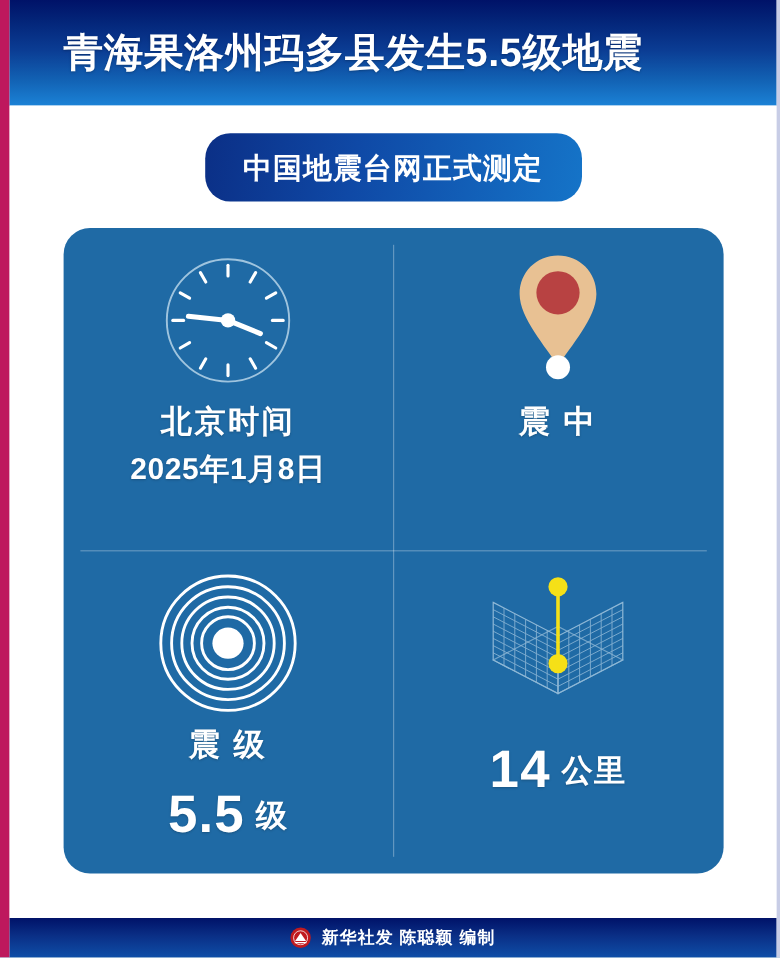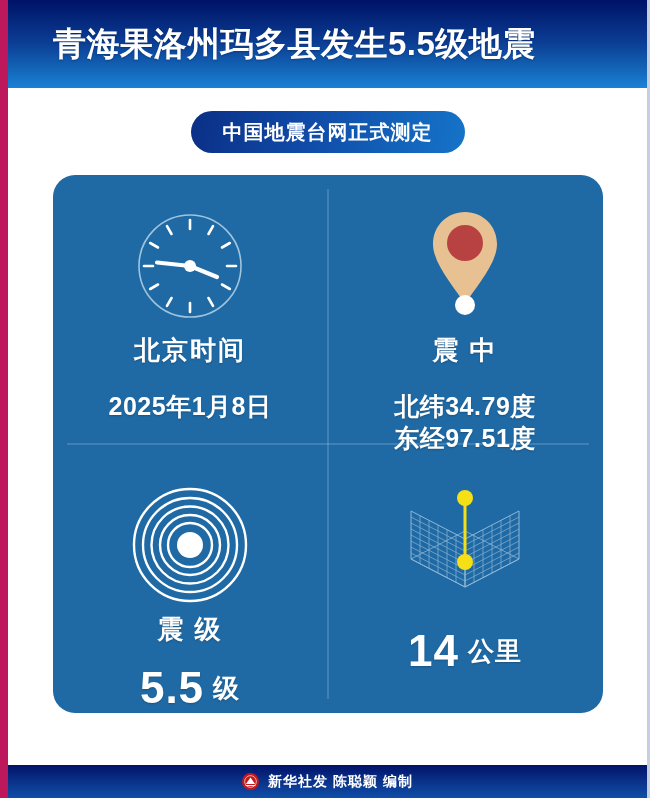--- a/index.html
+++ b/index.html
@@ -52,12 +52,12 @@
   }
   .badge{
     display:inline-flex;align-items:center;justify-content:center;
-    height:42px;
+    height:57px;
     padding:0 32px;
     border-radius:21px;
     background:linear-gradient(100deg,#0b2f86 0%,#0f49a6 40%,#1574c8 100%);
     color:#ffffff;
-    font-size:20px;font-weight:bold;
+    font-size:24px;font-weight:bold;
     letter-spacing:1px;
     white-space:nowrap;
   }

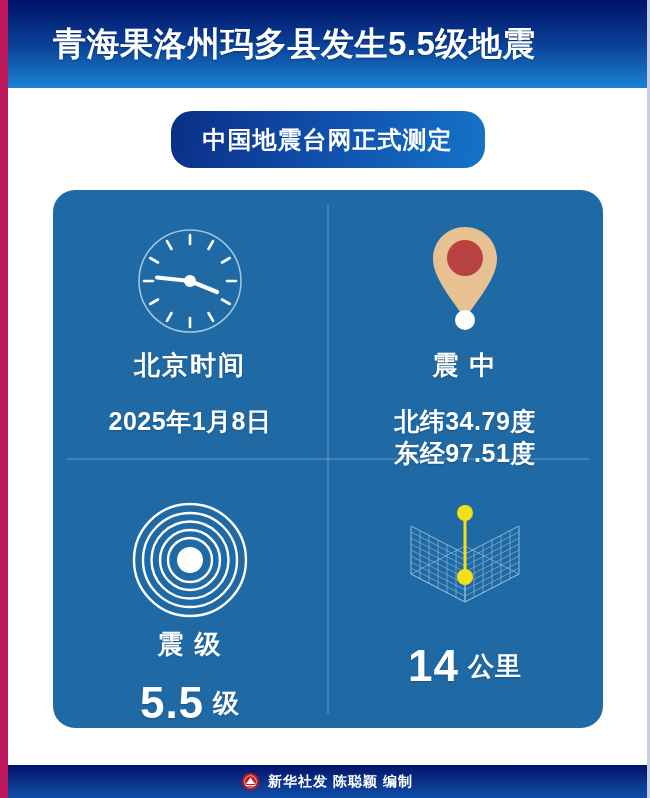--- a/index.html
+++ b/index.html
@@ -88,7 +88,7 @@
     position:relative;
     display:flex;flex-direction:column;
     align-items:center;justify-content:flex-start;
-    padding-top:26px;
+    padding-top:12px;
     box-sizing:border-box;
   }
   .icon-box{

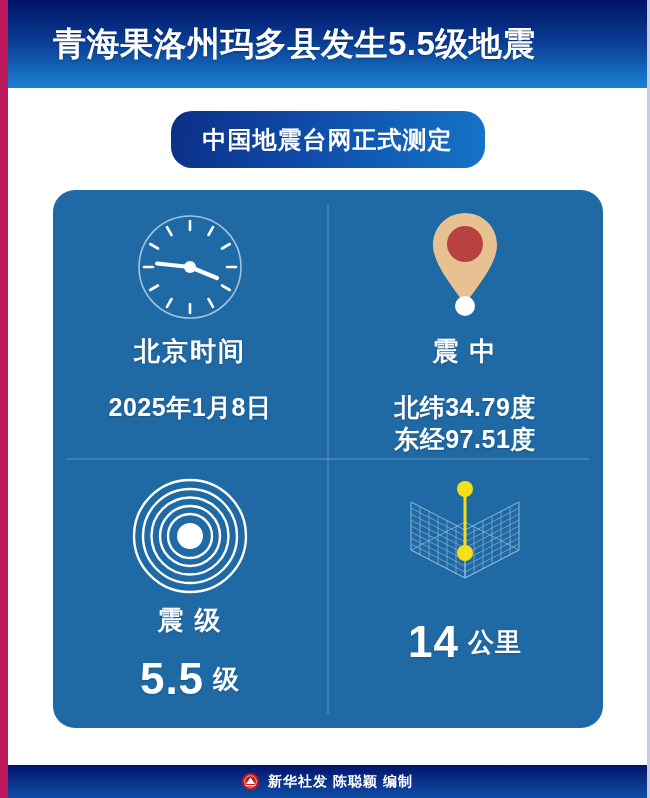--- a/index.html
+++ b/index.html
@@ -103,7 +103,7 @@
     text-shadow:0 1px 2px rgba(0,0,0,.22);
   }
   .cell-lines{
-    margin-top:22px;
+    margin-top:6px;
     text-align:center;
     color:#ffffff;
     font-size:25px;

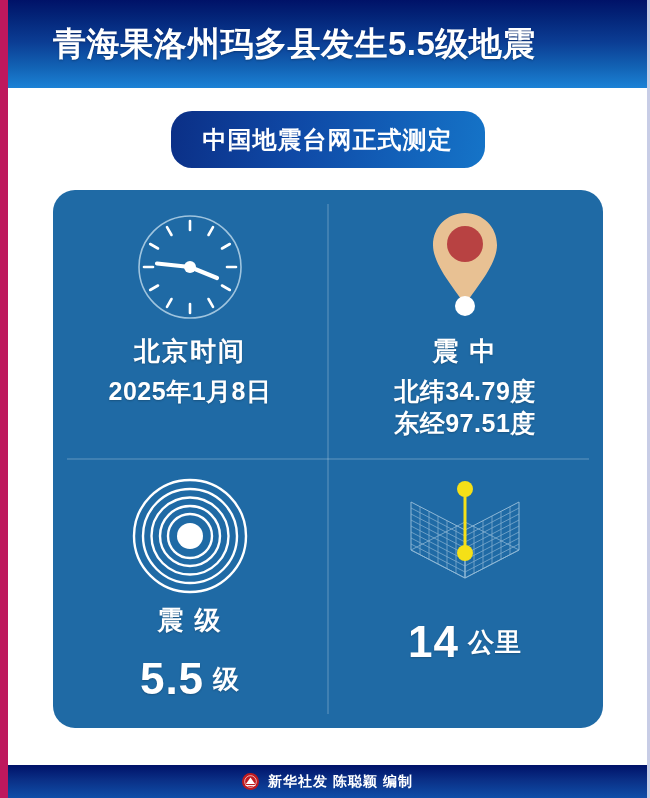--- a/index.html
+++ b/index.html
@@ -196,10 +196,6 @@
           </svg>
         </div>
         <div class="cell-title">震 中</div>
-        <div class="cell-lines">
-          <div>北纬34.79度</div>
-          <div>东经97.51度</div>
-        </div>
       </div>
 
       <div class="cell">

